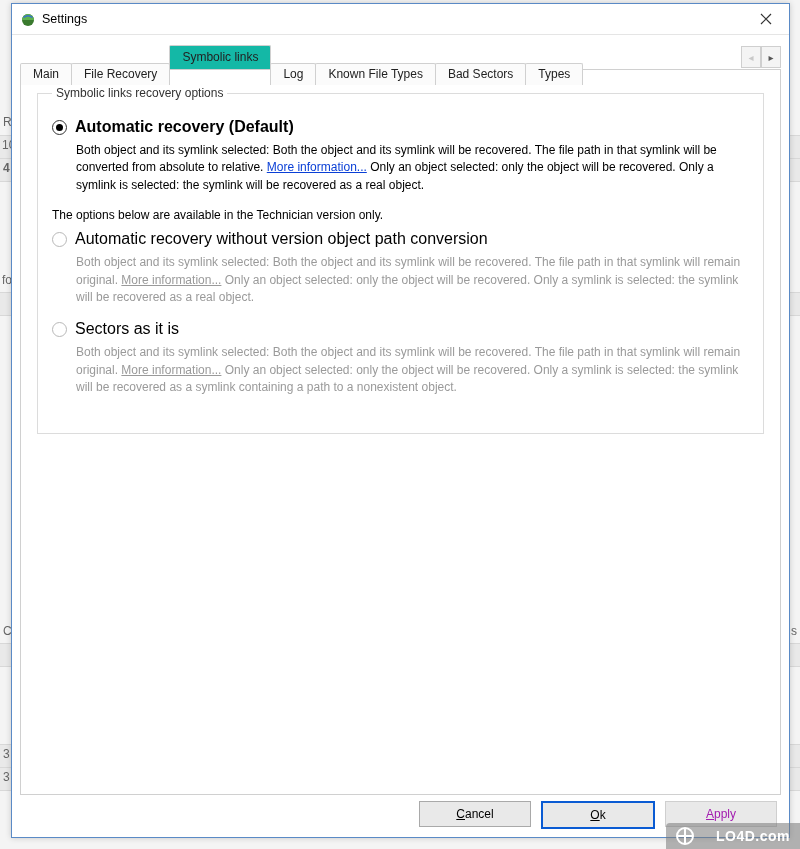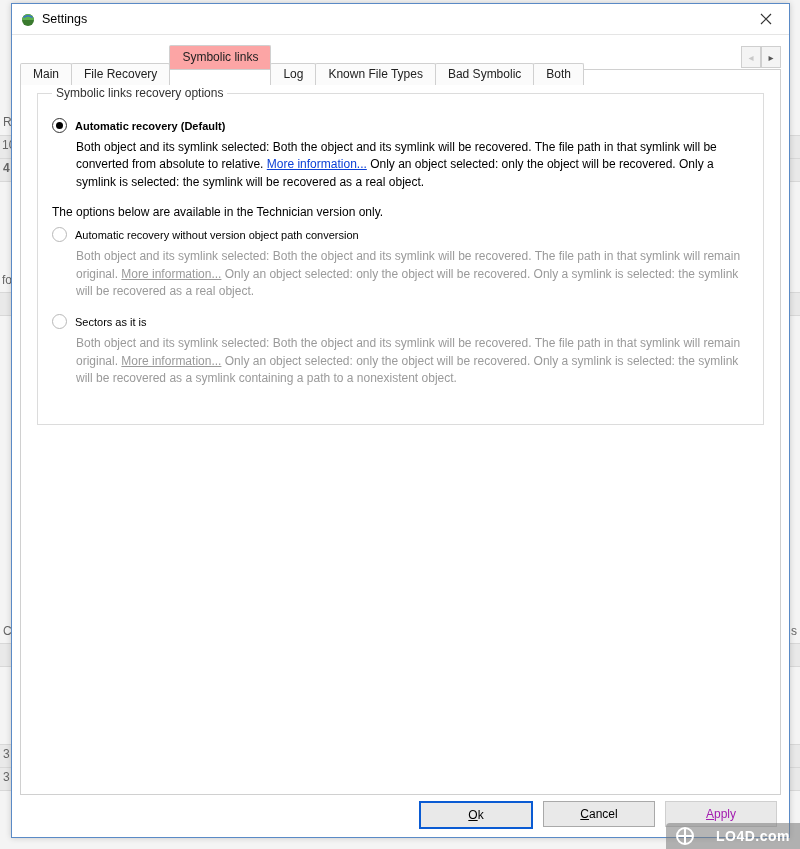--- a/index.html
+++ b/index.html
@@ -100,7 +100,7 @@
     white-space: nowrap;
   }
   .tab.active {
-    background: #fca5a5;
+    background: #14b8a6;
     border-color: #d0d0d0;
     top: 0;
     padding-top: 4px;

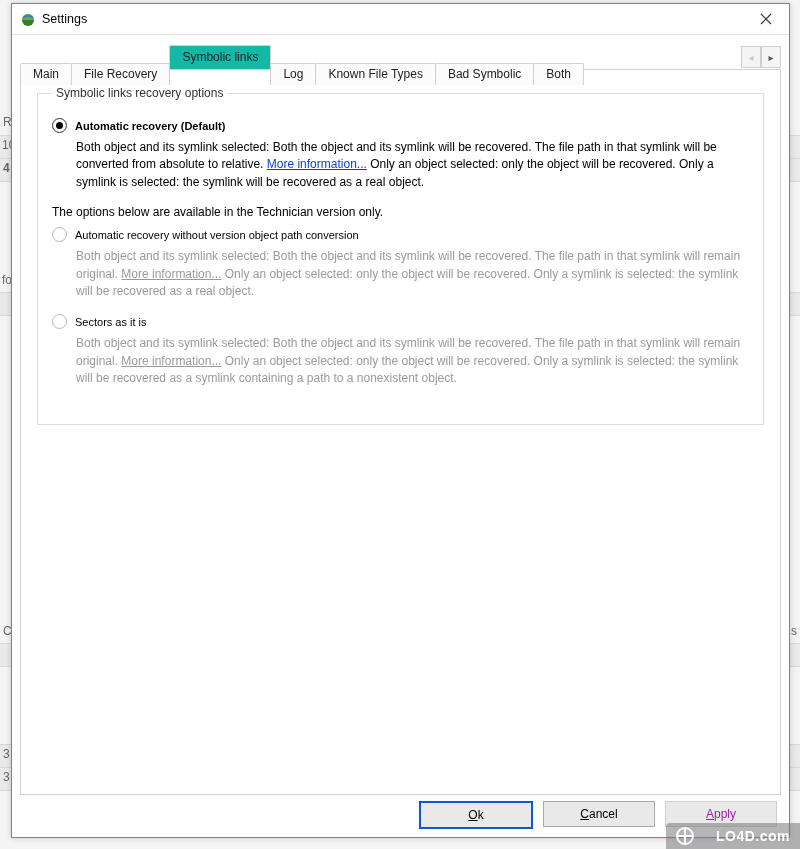--- a/index.html
+++ b/index.html
@@ -290,7 +290,7 @@
       <div class="tab active">Symbolic links</div>
       <div class="tab">Log</div>
       <div class="tab">Known File Types</div>
-      <div class="tab">Bad Symbolic</div>
+      <div class="tab">Bad Sectors</div>
       <div class="tab">Both</div>
       <div class="tabscroll">
         <div class="sbtn disabled">◂</div>

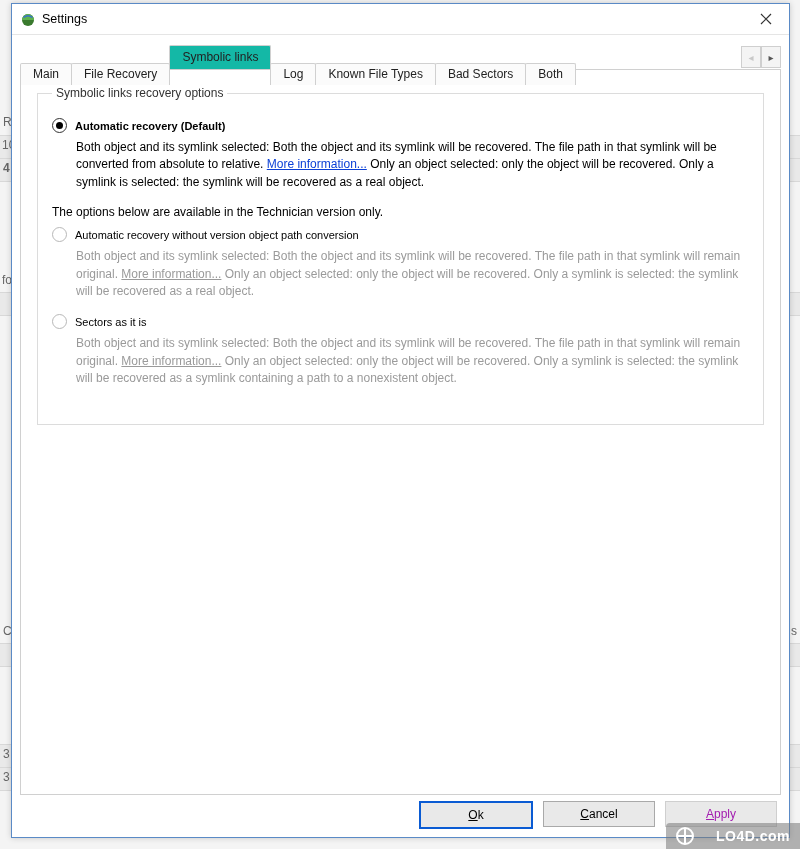--- a/index.html
+++ b/index.html
@@ -291,7 +291,7 @@
       <div class="tab">Log</div>
       <div class="tab">Known File Types</div>
       <div class="tab">Bad Sectors</div>
-      <div class="tab">Both</div>
+      <div class="tab">Types</div>
       <div class="tabscroll">
         <div class="sbtn disabled">◂</div>
         <div class="sbtn">▸</div>

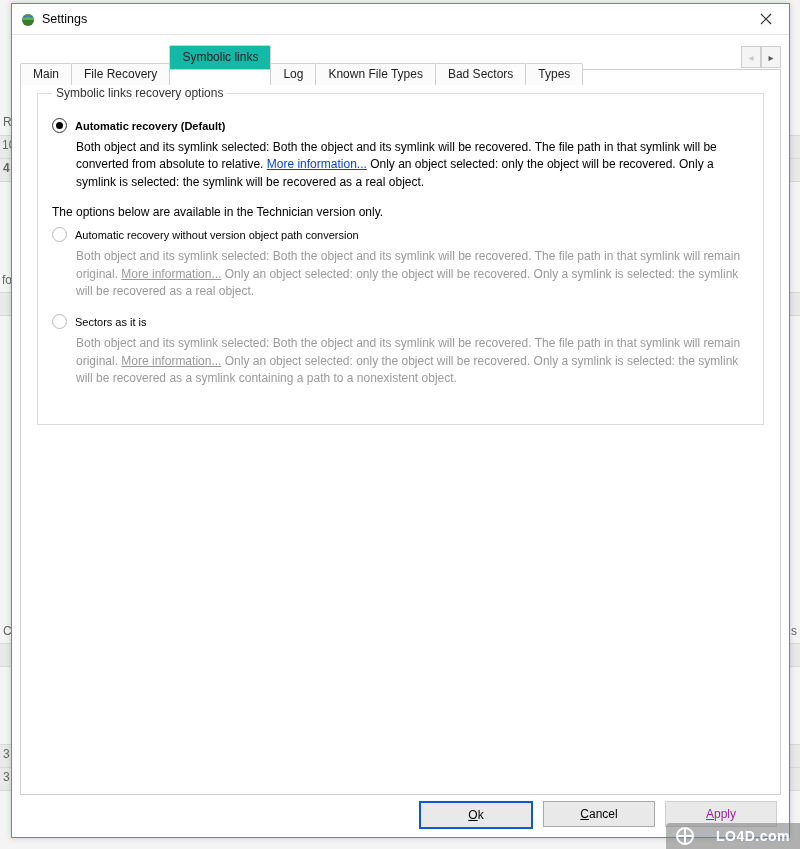--- a/index.html
+++ b/index.html
@@ -167,7 +167,7 @@
   }
   .radio.disabled { border-color:#b8b8b8; }
   .radio-label {
-    font-size: 11px;
+    font-size: 16px;
     color:#000;
   }
   .radio-label.bold { font-weight:600; }

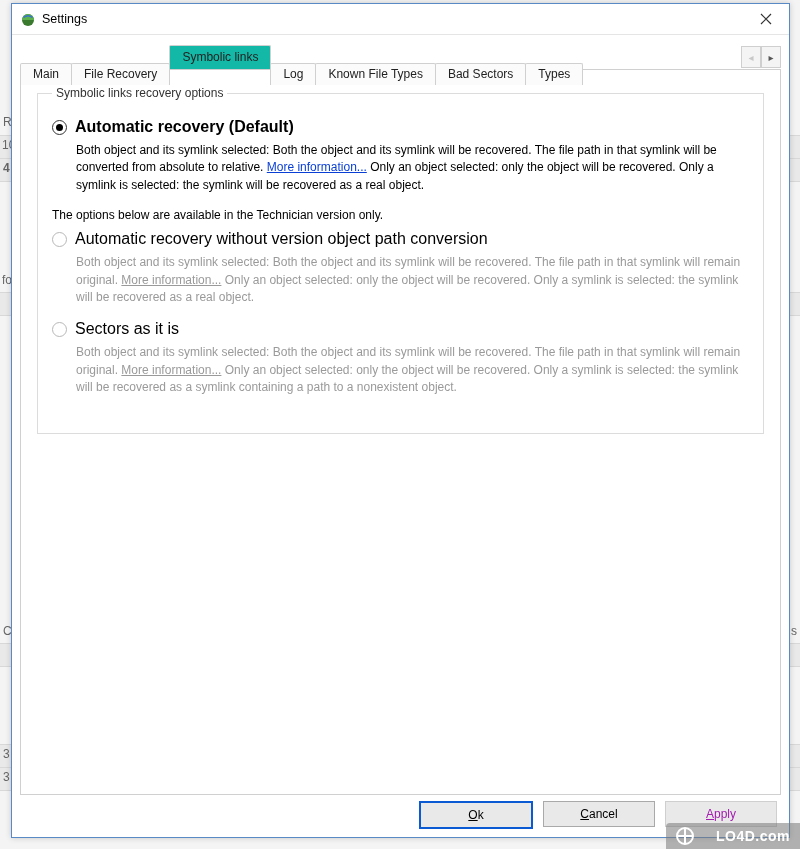--- a/index.html
+++ b/index.html
@@ -338,11 +338,11 @@
     </div>
 
     <div class="button-row">
+      <div class="btn">
+          <span><span class="ul">C</span>ancel</span>
+        </div>
       <div class="btn primary">
           <span><span class="ul">O</span>k</span>
-        </div>
-      <div class="btn">
-          <span><span class="ul">C</span>ancel</span>
         </div>
       <div class="btn disabled">
           <span><span class="ul">A</span>pply</span>

